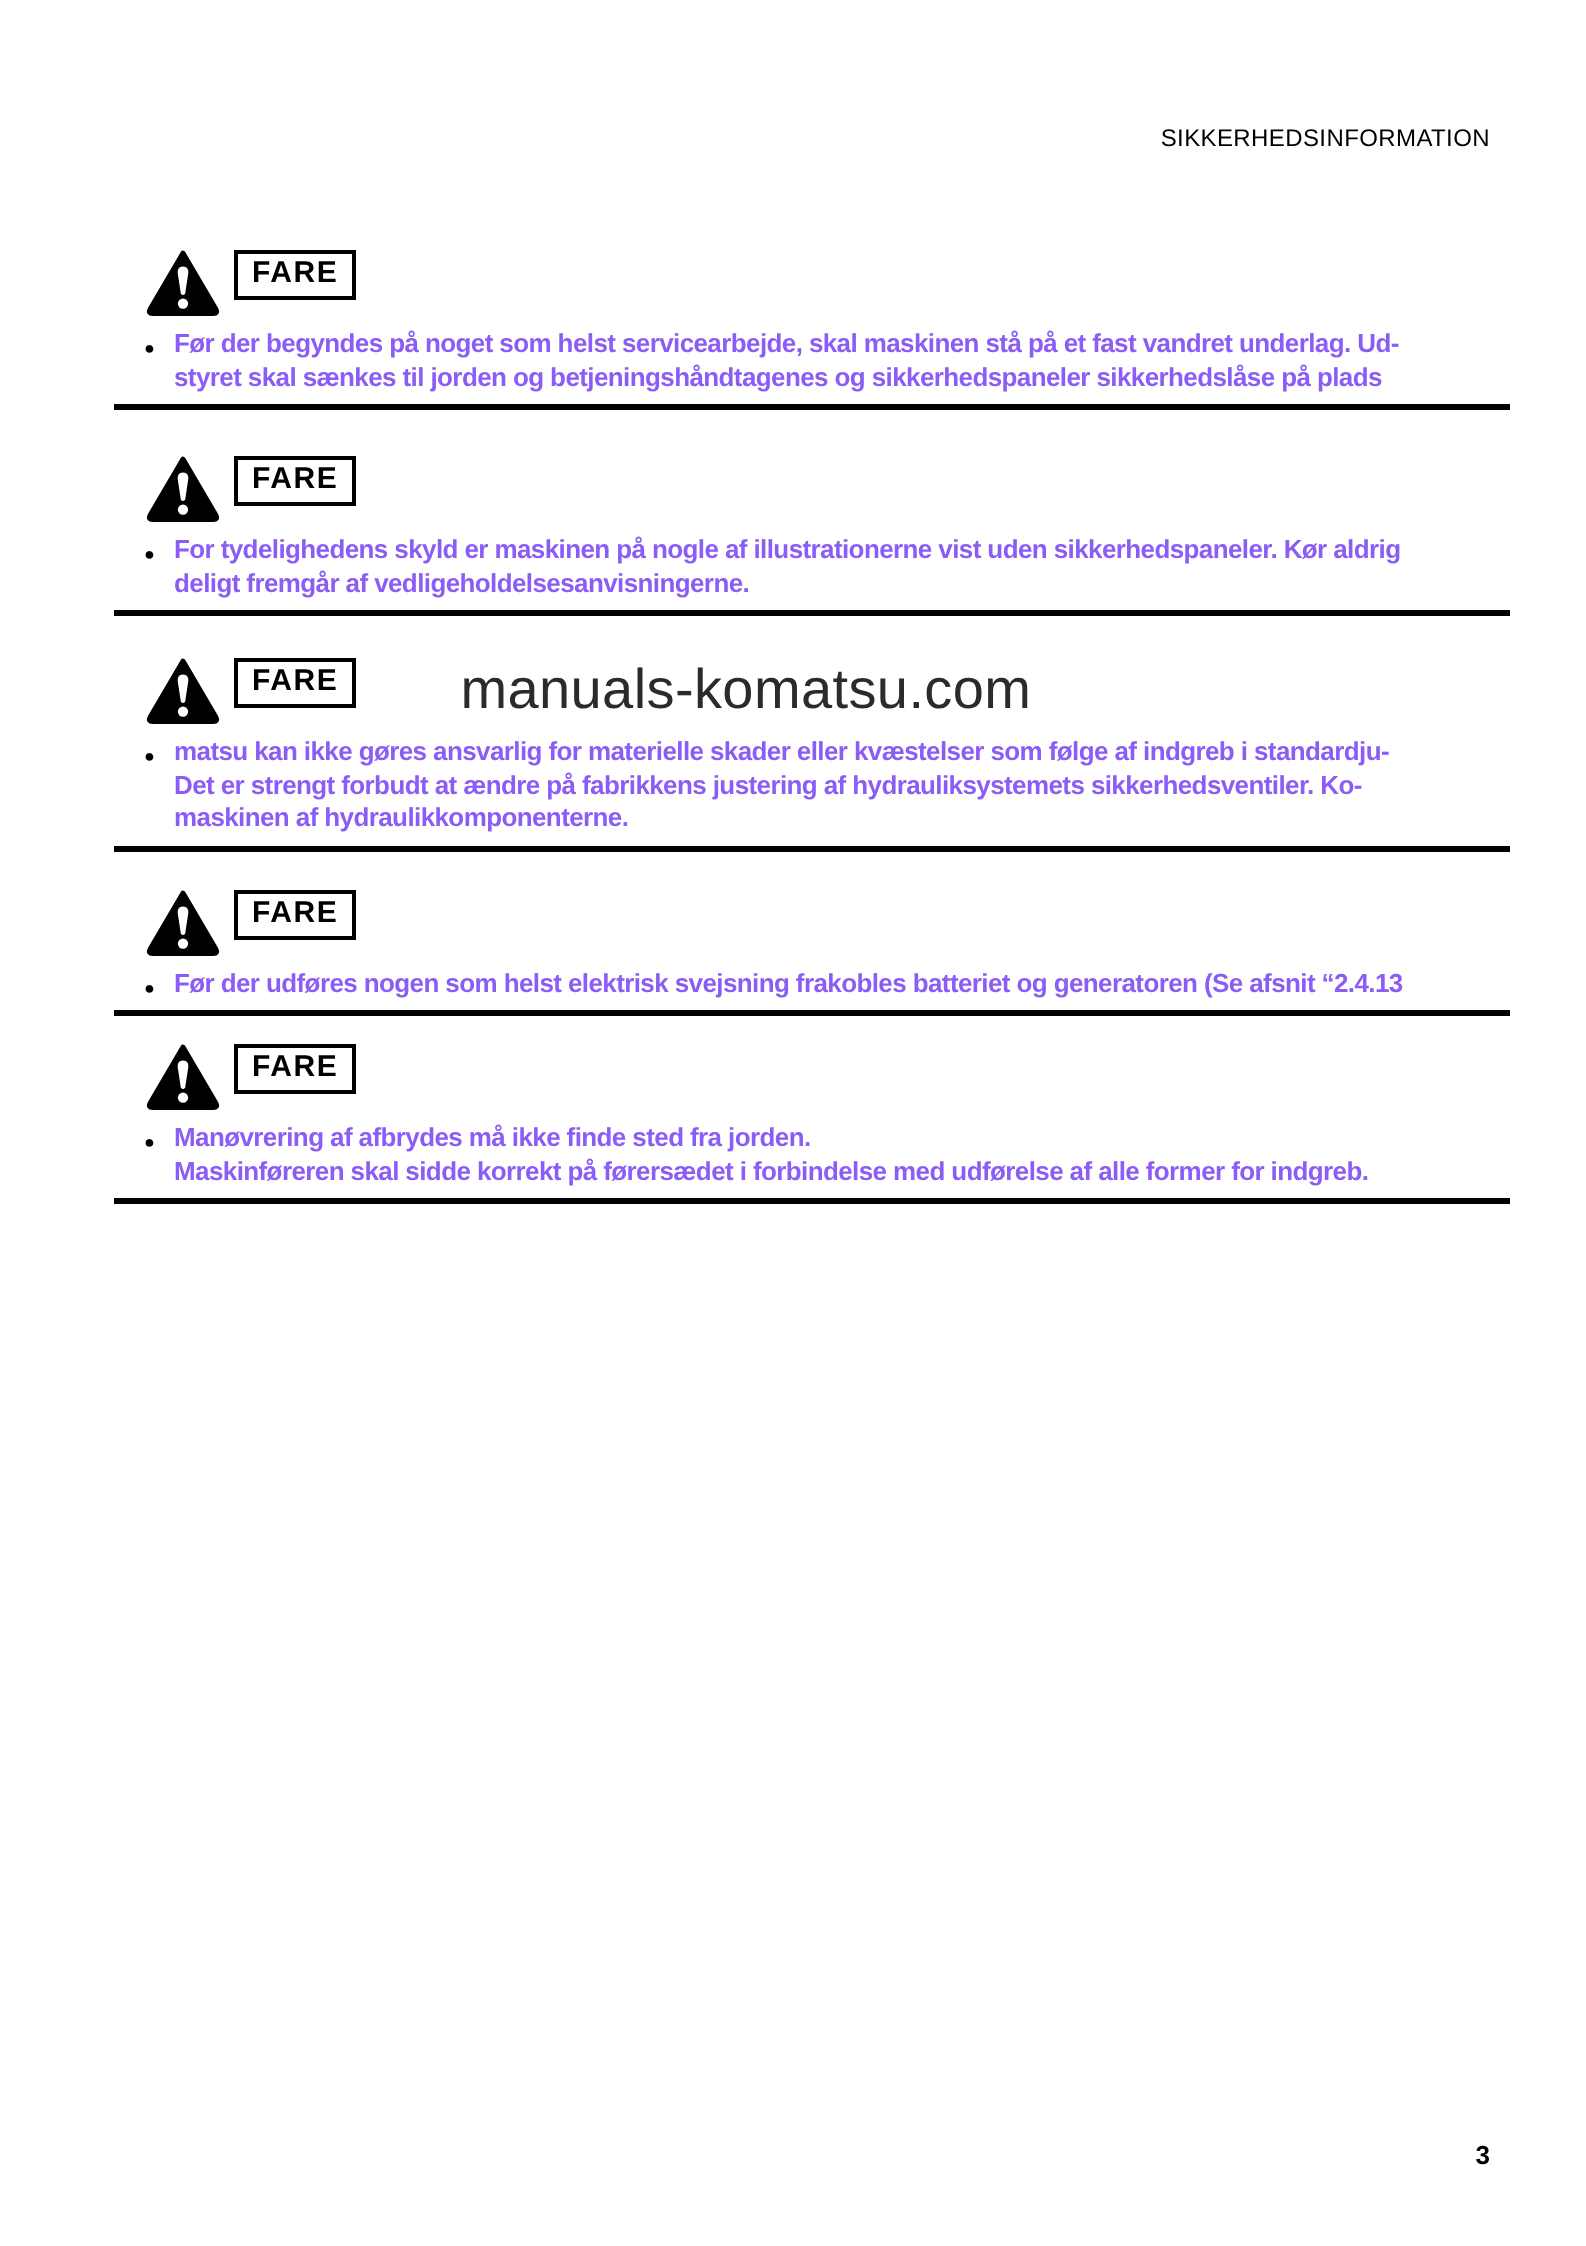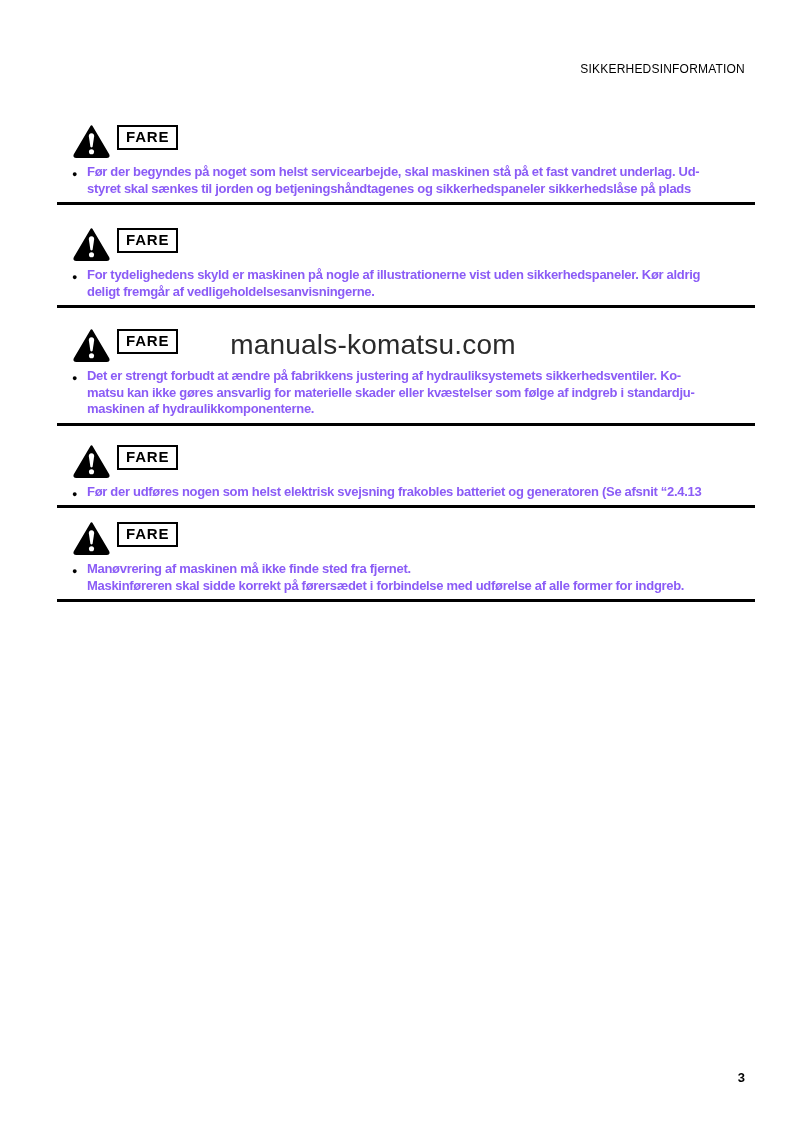--- a/index.html
+++ b/index.html
@@ -161,8 +161,8 @@
     <div class="para">
       <span class="bullet" style="font-size: 9px; top: 4px;">●</span>
       <div>
+            <div class="tline">matsu kan ikke gøres ansvarlig for materielle skader eller kvæstelser som følge af indgreb i standardju-</div>
             <div class="tline">Det er strengt forbudt at ændre på fabrikkens justering af hydrauliksystemets sikkerhedsventiler. Ko-</div>
-            <div class="tline">matsu kan ikke gøres ansvarlig for materielle skader eller kvæstelser som følge af indgreb i standardju-</div>
             <div class="tline">maskinen af hydraulikkomponenterne.</div>
           </div>
     </div>

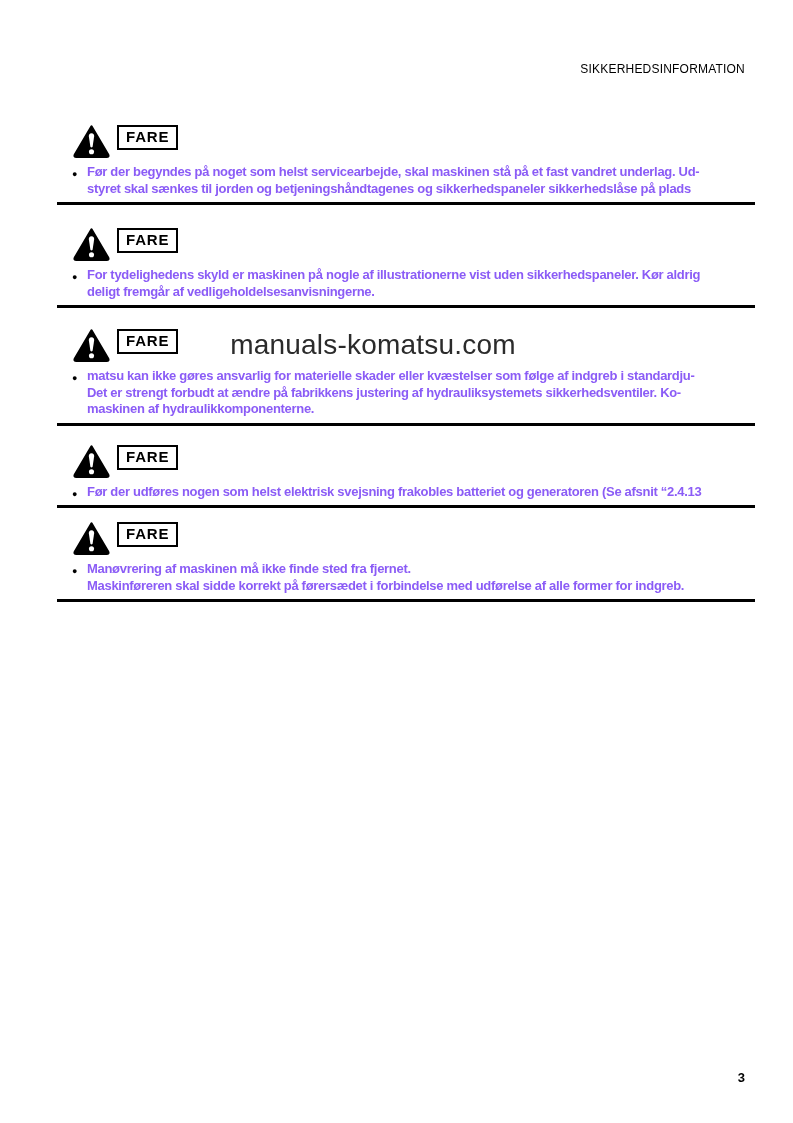--- a/index.html
+++ b/index.html
@@ -205,7 +205,7 @@
     <div class="para">
       <span class="bullet" style="font-size: 9px; top: 4px;">●</span>
       <div>
-            <div class="tline">Manøvrering af maskinen må ikke finde sted fra fjernet.</div>
+            <div class="tline">Manøvrering af afbrydes må ikke finde sted fra jorden.</div>
             <div class="tline">Maskinføreren skal sidde korrekt på førersædet i forbindelse med udførelse af alle former for indgreb.</div>
           </div>
     </div>

